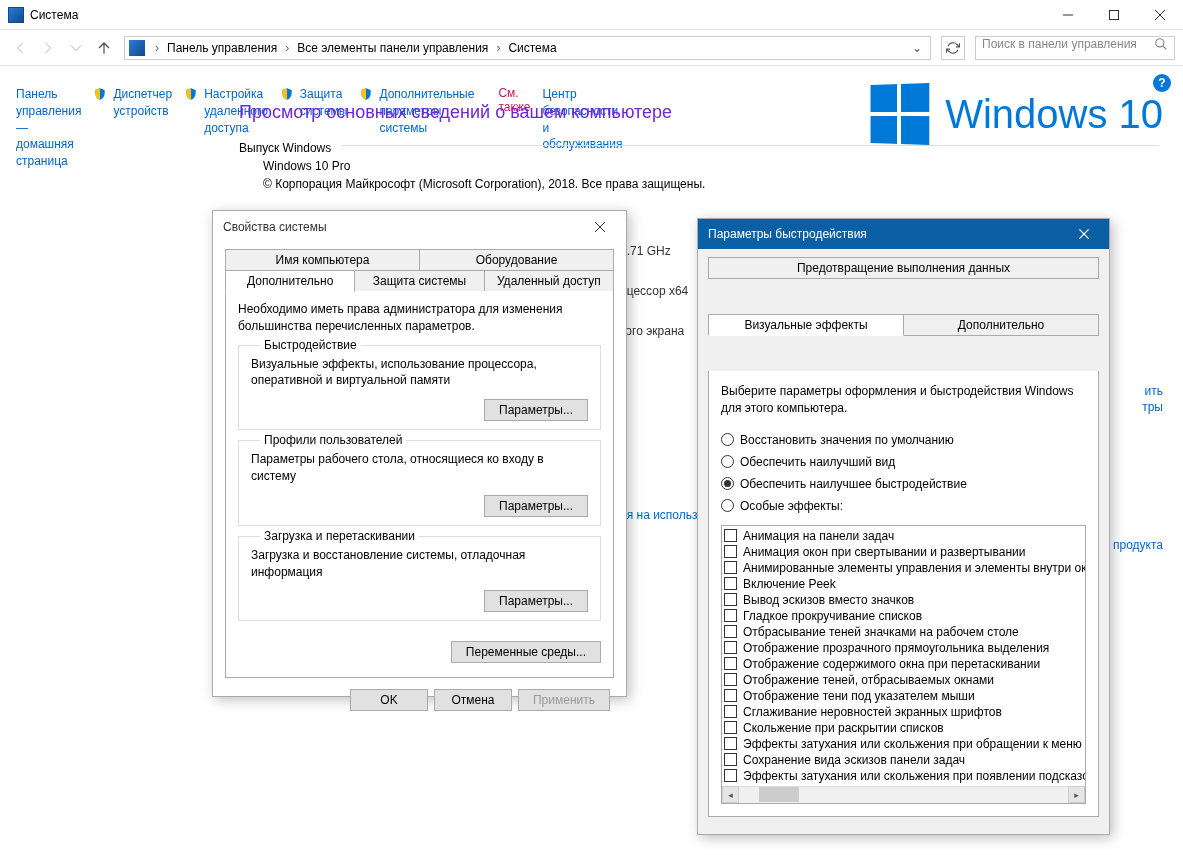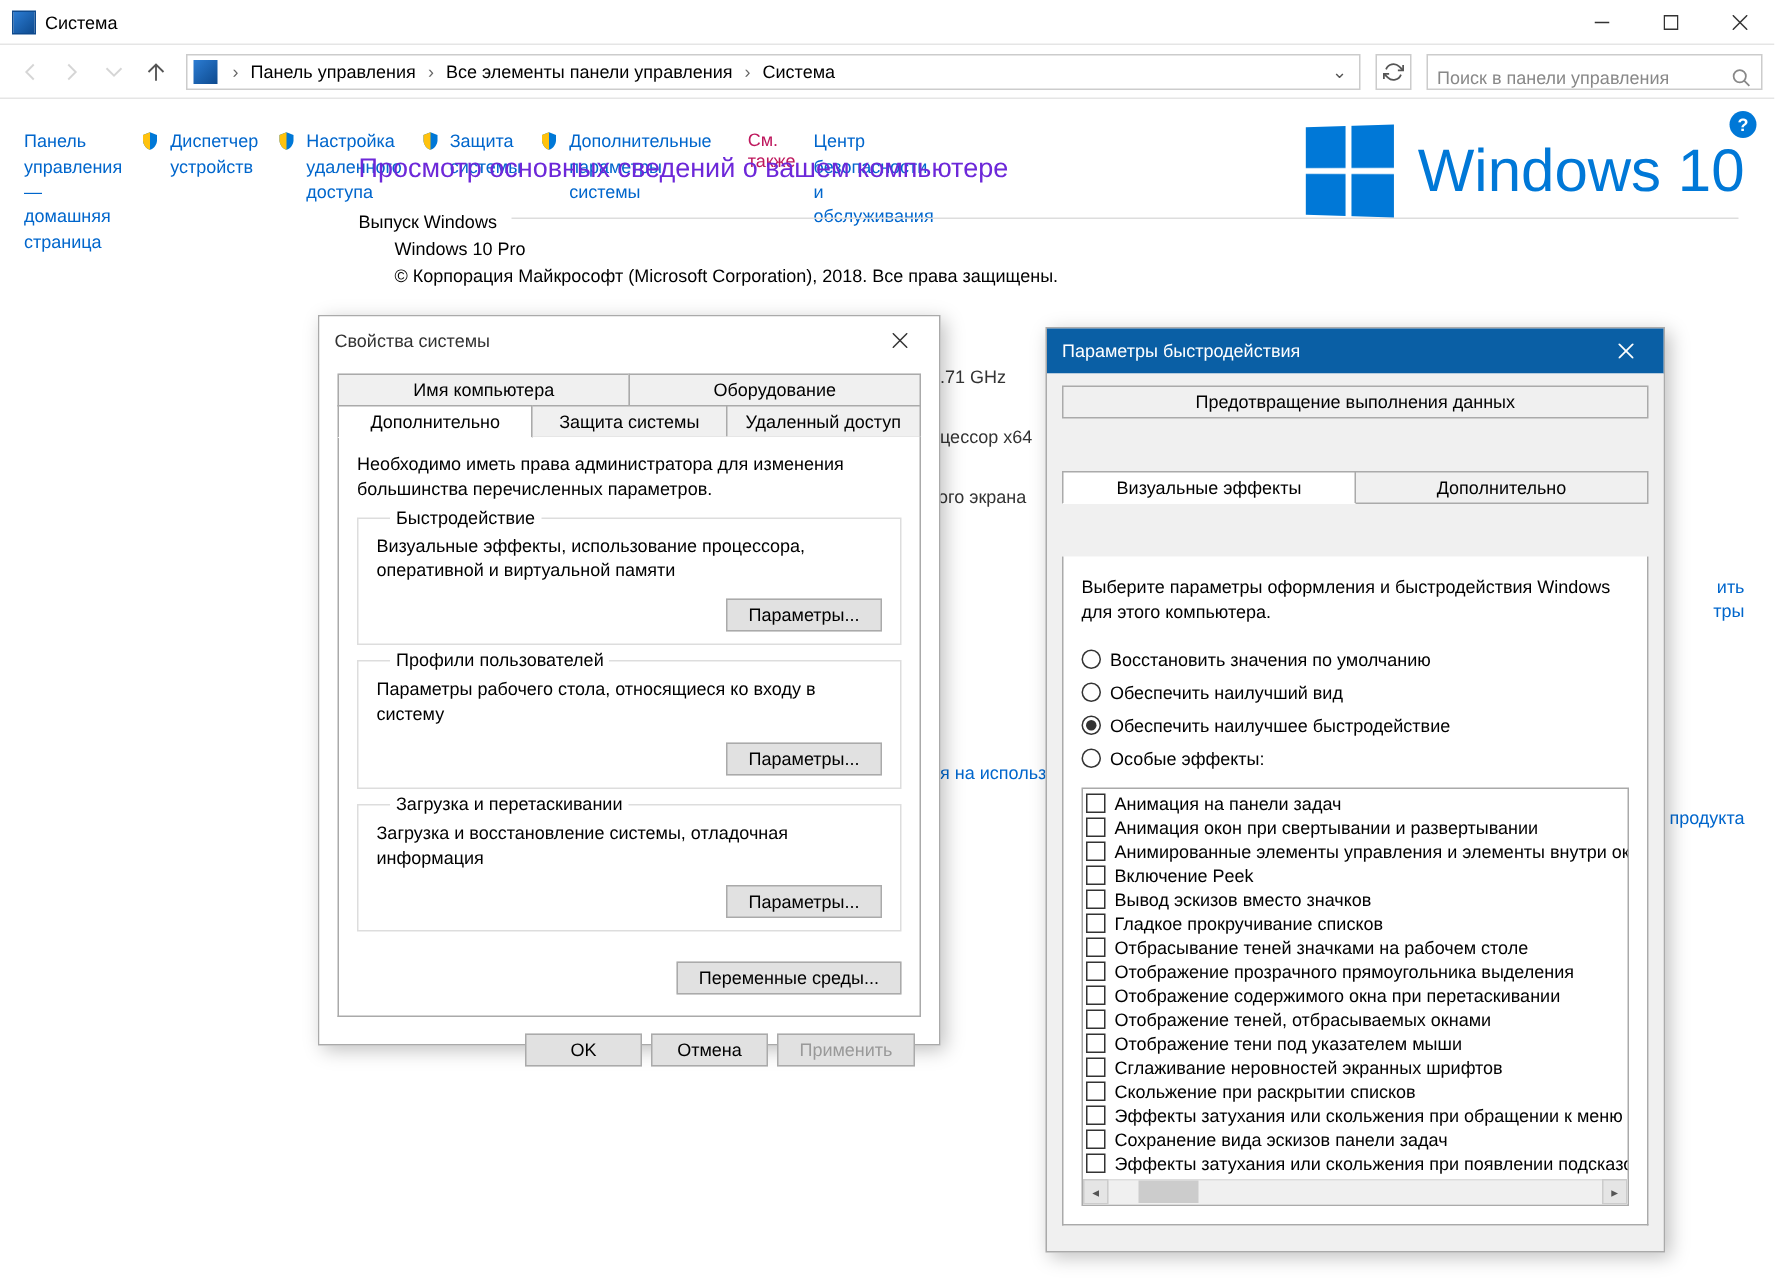--- a/index.html
+++ b/index.html
@@ -24,7 +24,7 @@
   .bc-item{padding:0 2px;}
   .bc-drop{width:18px;display:flex;align-items:center;justify-content:center;color:#555;}
   .refresh-btn{width:24px;height:24px;border:1px solid #ccc;display:flex;align-items:center;justify-content:center;margin-left:2px;}
-  .search-box{width:224px;height:24px;border:1px solid #ccc;display:flex;align-items:flex-end;padding:0 6px;color:#888;margin-left:6px;}
+  .search-box{width:200px;height:24px;border:1px solid #ccc;display:flex;align-items:flex-start;padding:0 6px;color:#888;margin-left:6px;}
   .search-box span{flex:1;}
   
   

